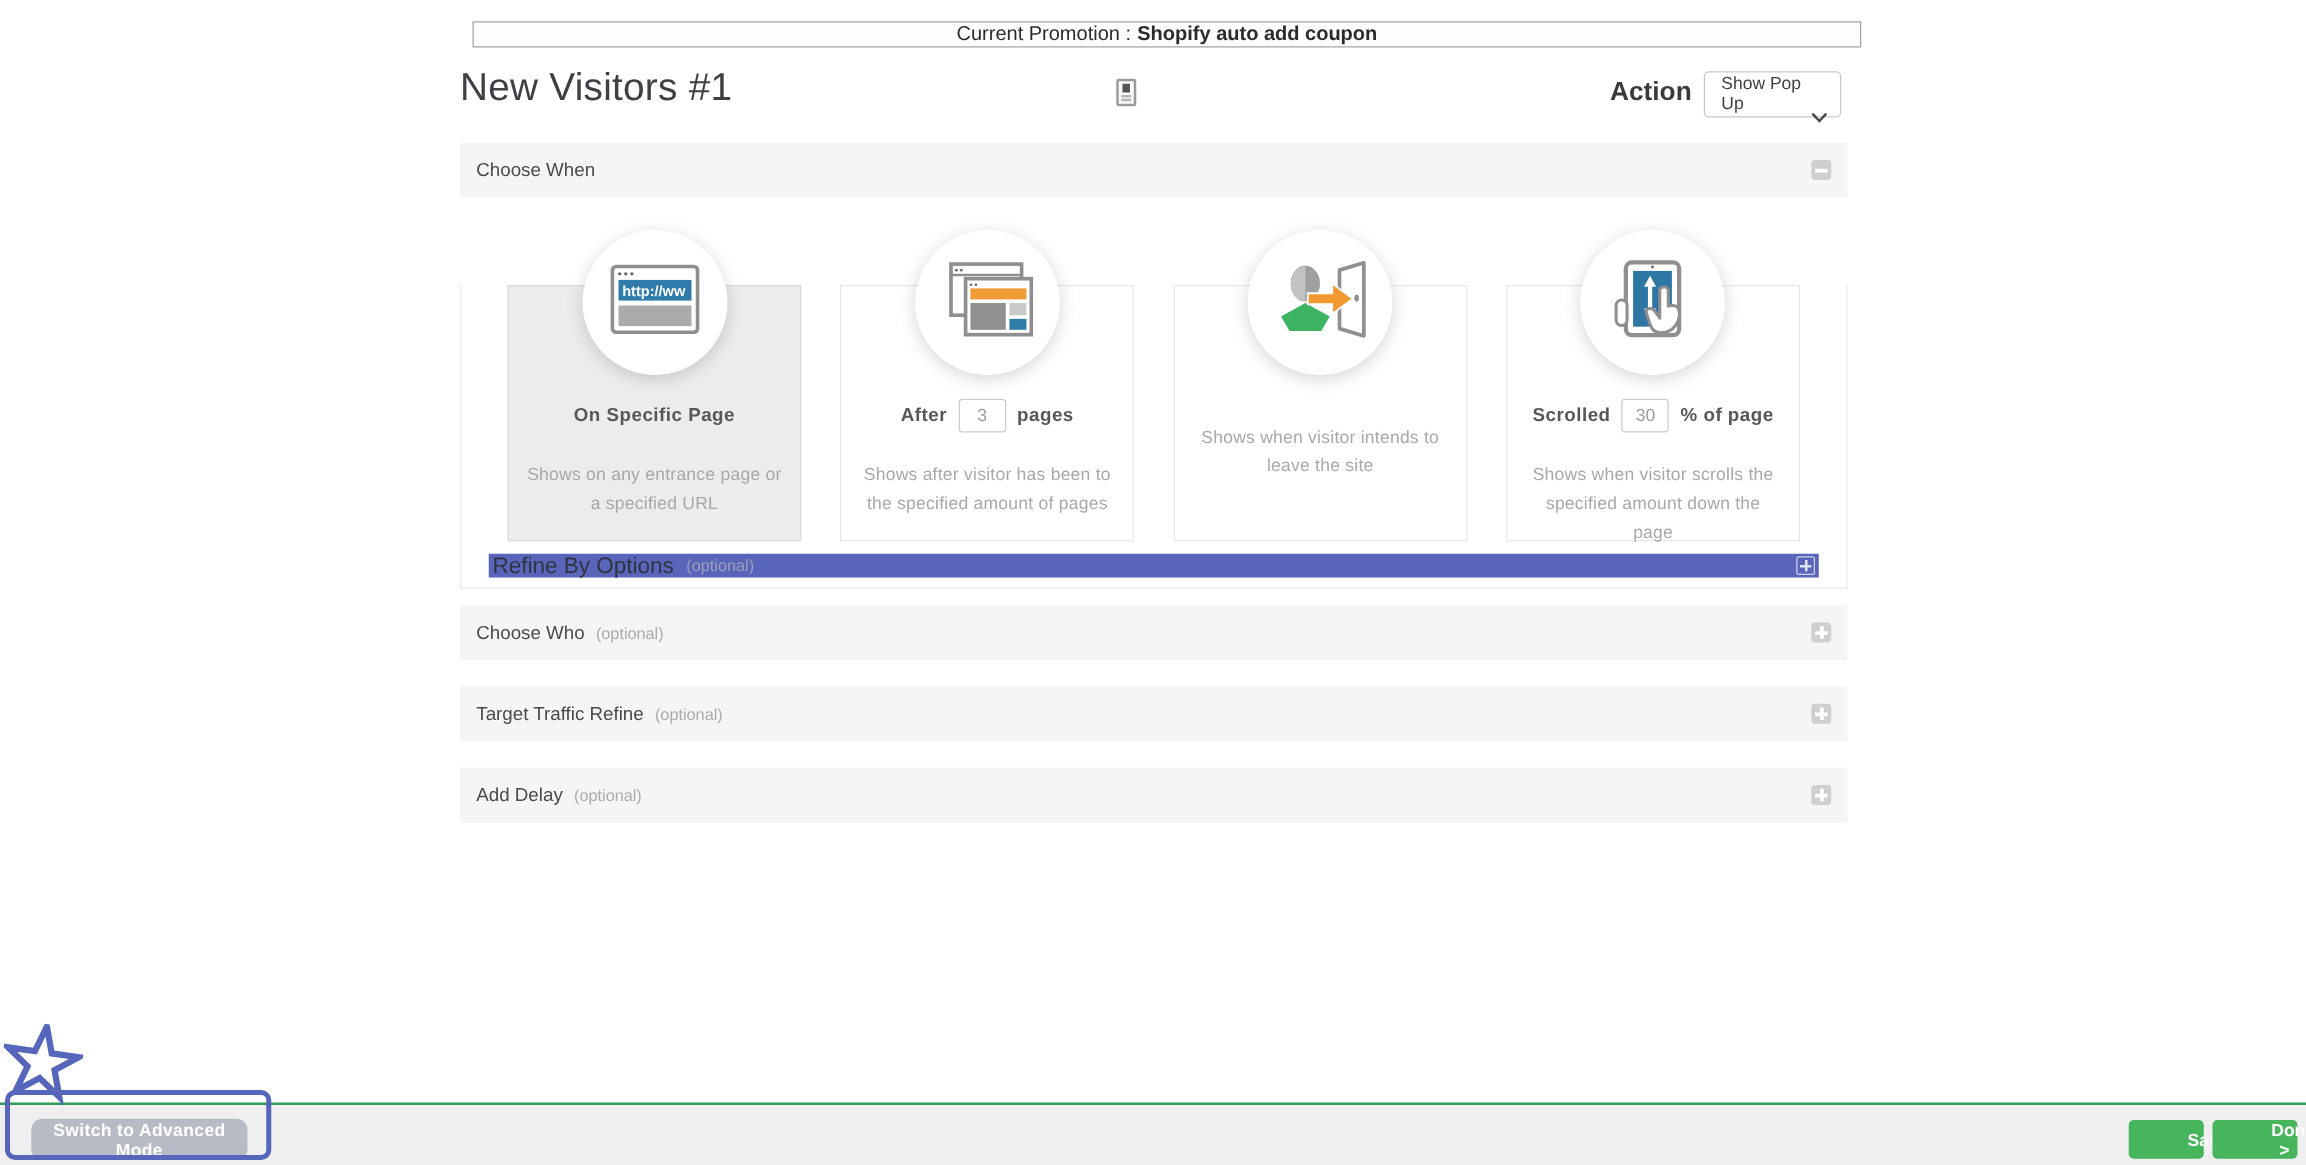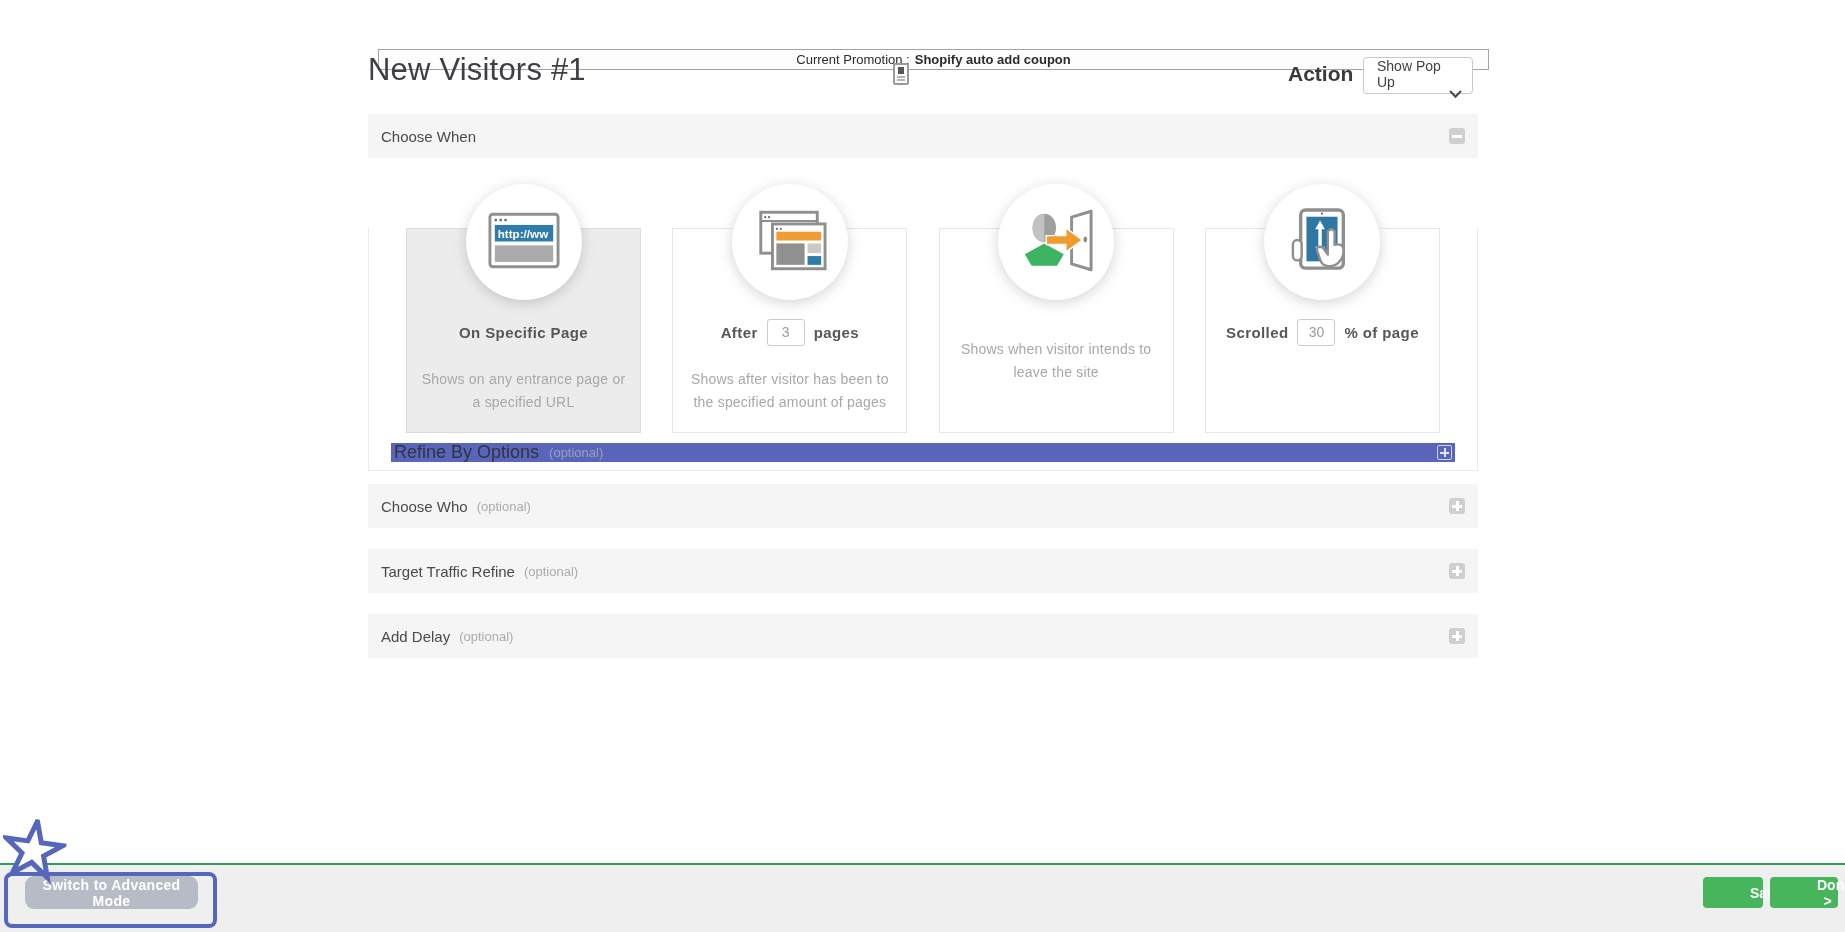--- a/index.html
+++ b/index.html
@@ -18,7 +18,7 @@
     background: #fdfdfd;
     border: 1px solid #a3a3a3;
     display: flex; align-items: center; justify-content: center;
-    font-size: 13px; color: #2b2b2b; gap: 5px; margin-top: 32px;
+    font-size: 16px; color: #2b2b2b; gap: 5px;
   }
   .promo-bar b { font-weight: bold; }
 

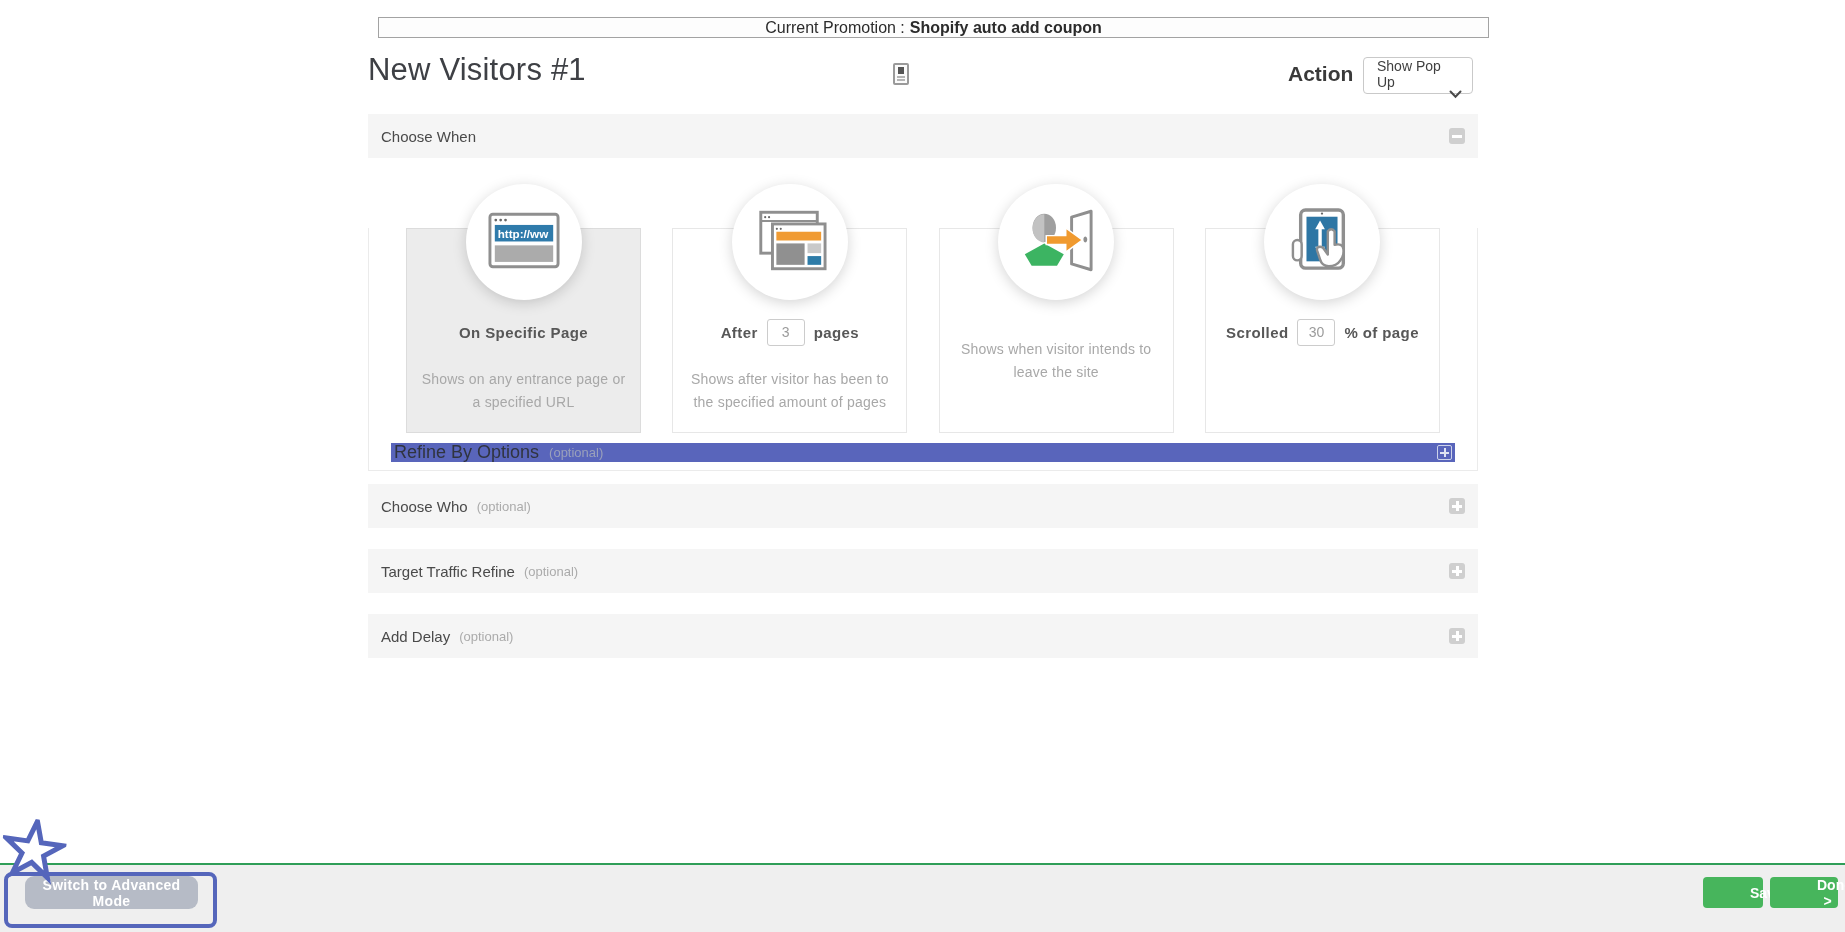--- a/index.html
+++ b/index.html
@@ -289,6 +289,7 @@
               <input type="text" value="30" style="">
               <span>% of page</span>
             </div>
+            <p class="card-desc">Shows when visitor scrolls the specified amount down the page</p>
           </div>
         </div>
 

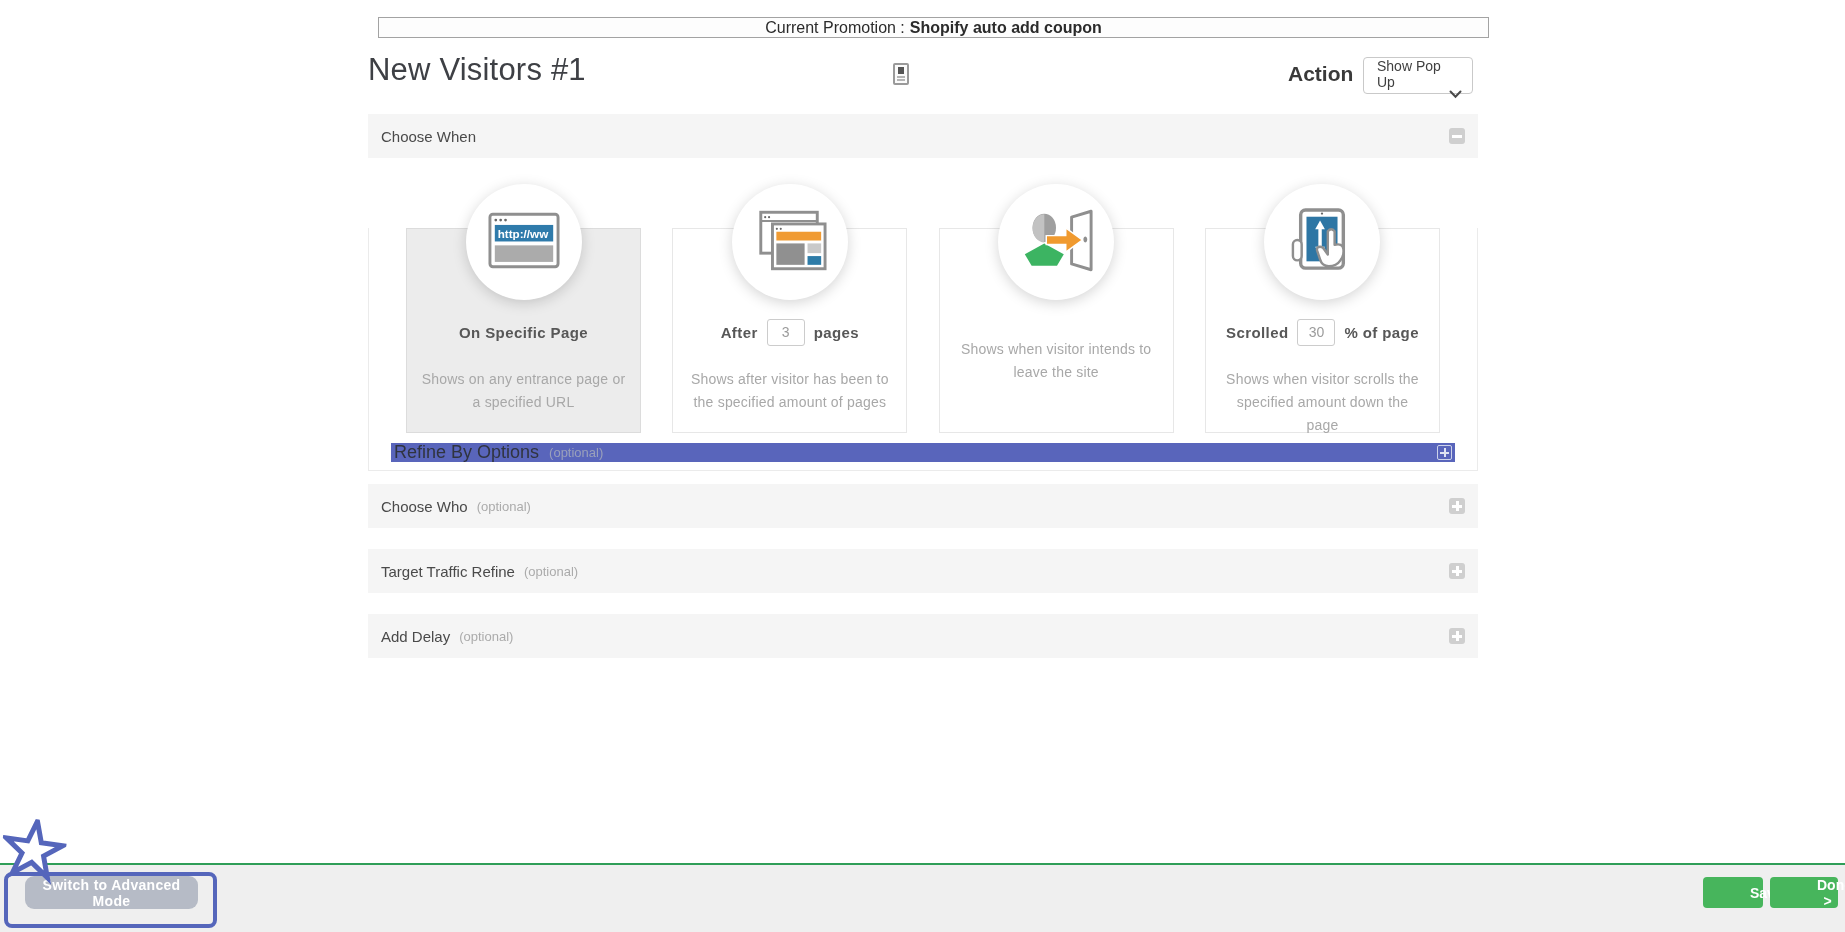--- a/index.html
+++ b/index.html
@@ -137,7 +137,7 @@
   
   .footer-bar {
     position: absolute; left: 0; bottom: 0;
-    width: 1845px; height: 69px;
+    width: 1845px; height: 50px;
     background: #efefef; border-top: 2px solid #2f9e58;
   }
   .switch-btn {

